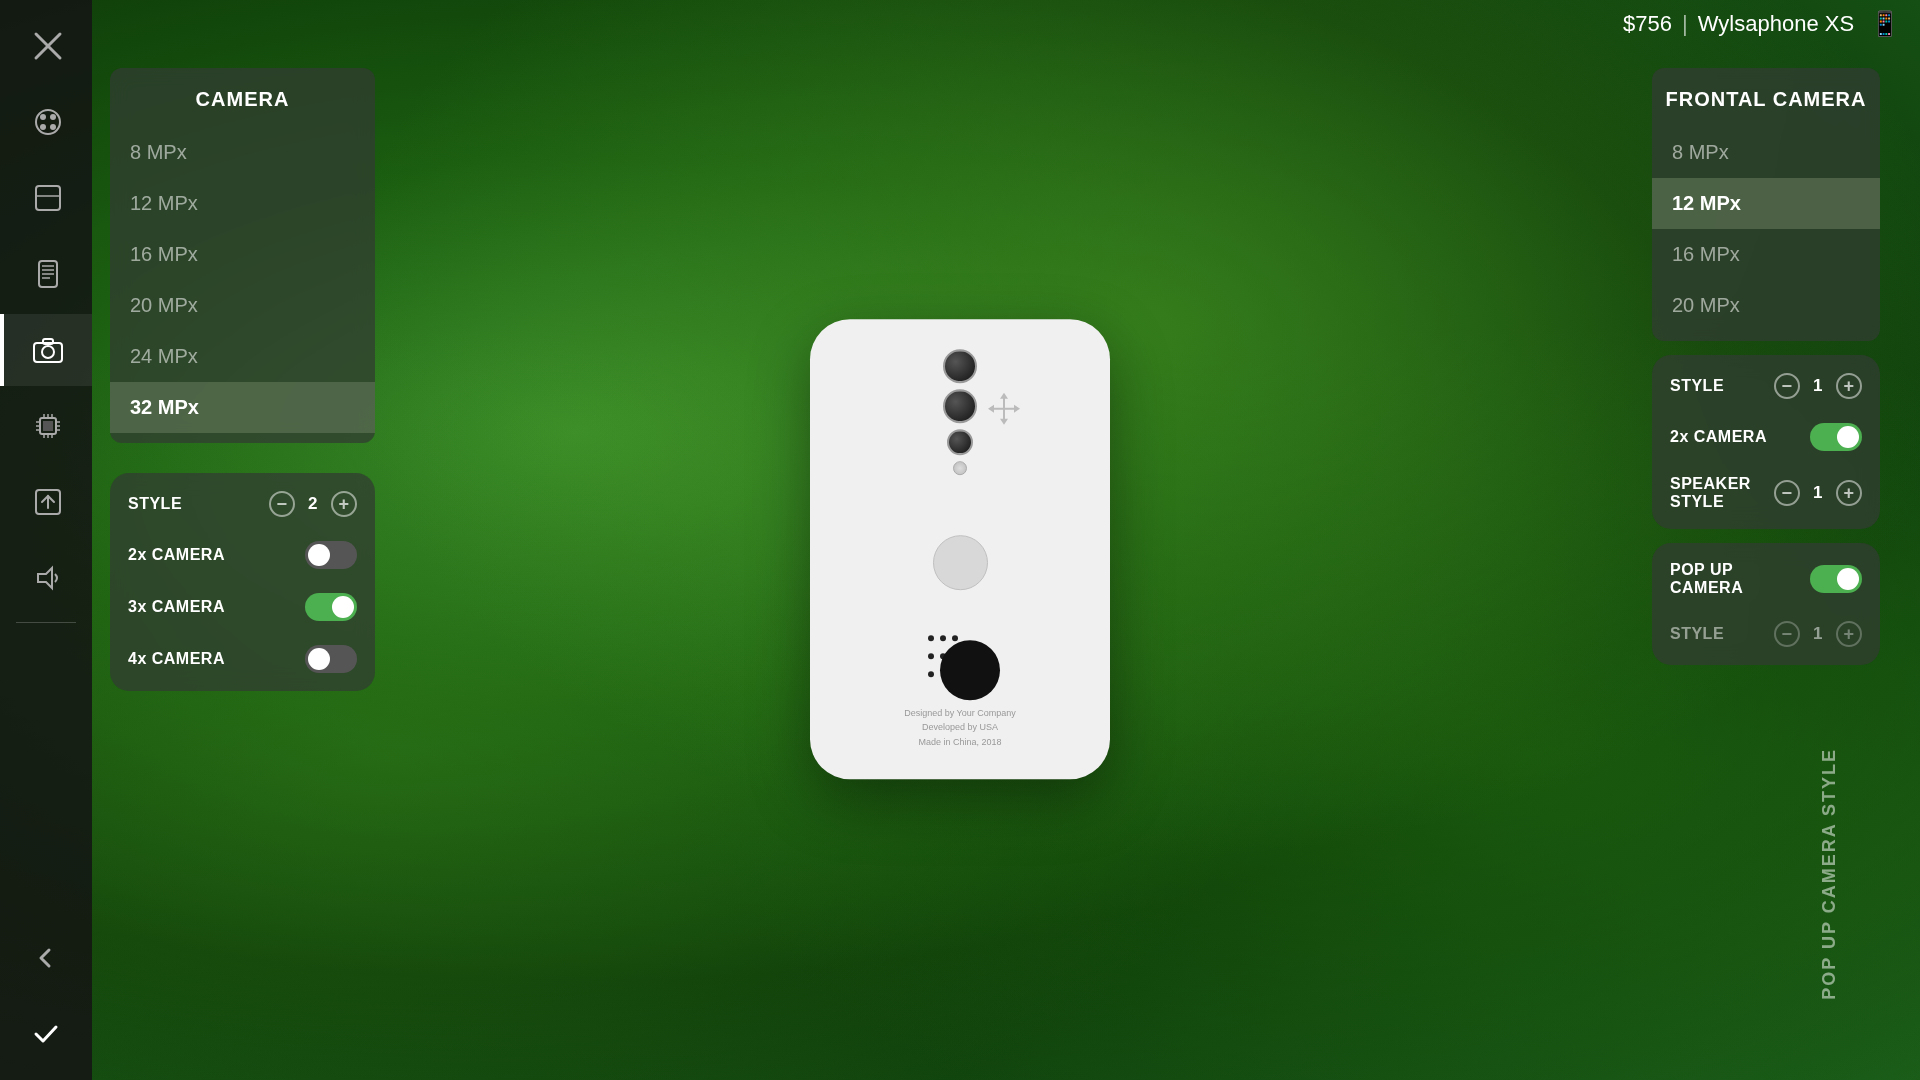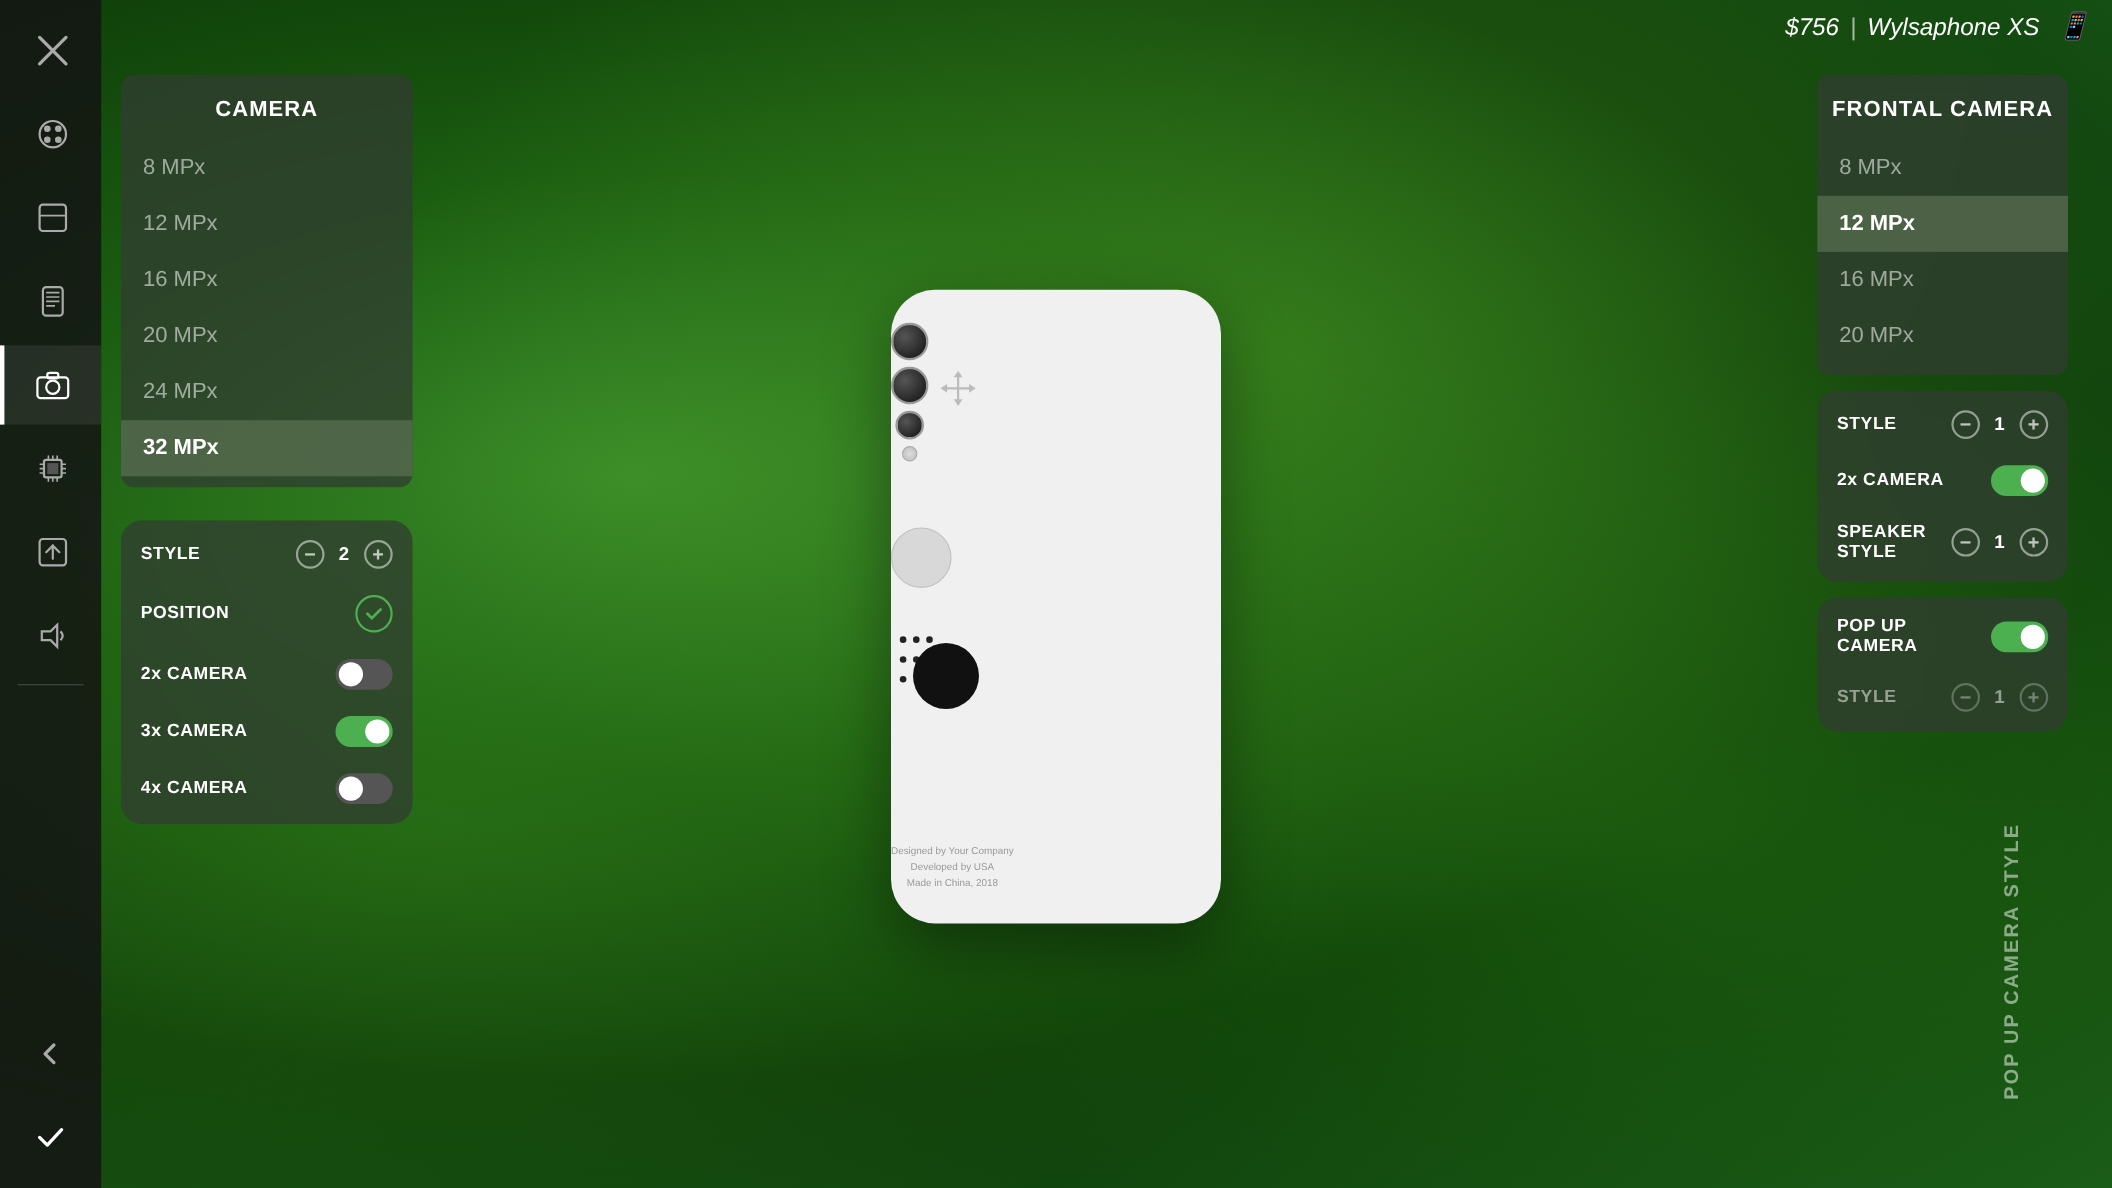--- a/index.html
+++ b/index.html
@@ -39,7 +39,6 @@
       font-size: 22px;
       font-weight: 500;
       gap: 10px;
-      font-style: italic;
     }
     .topbar-price { font-size: 22px; }
     .topbar-sep { opacity: 0.6; }

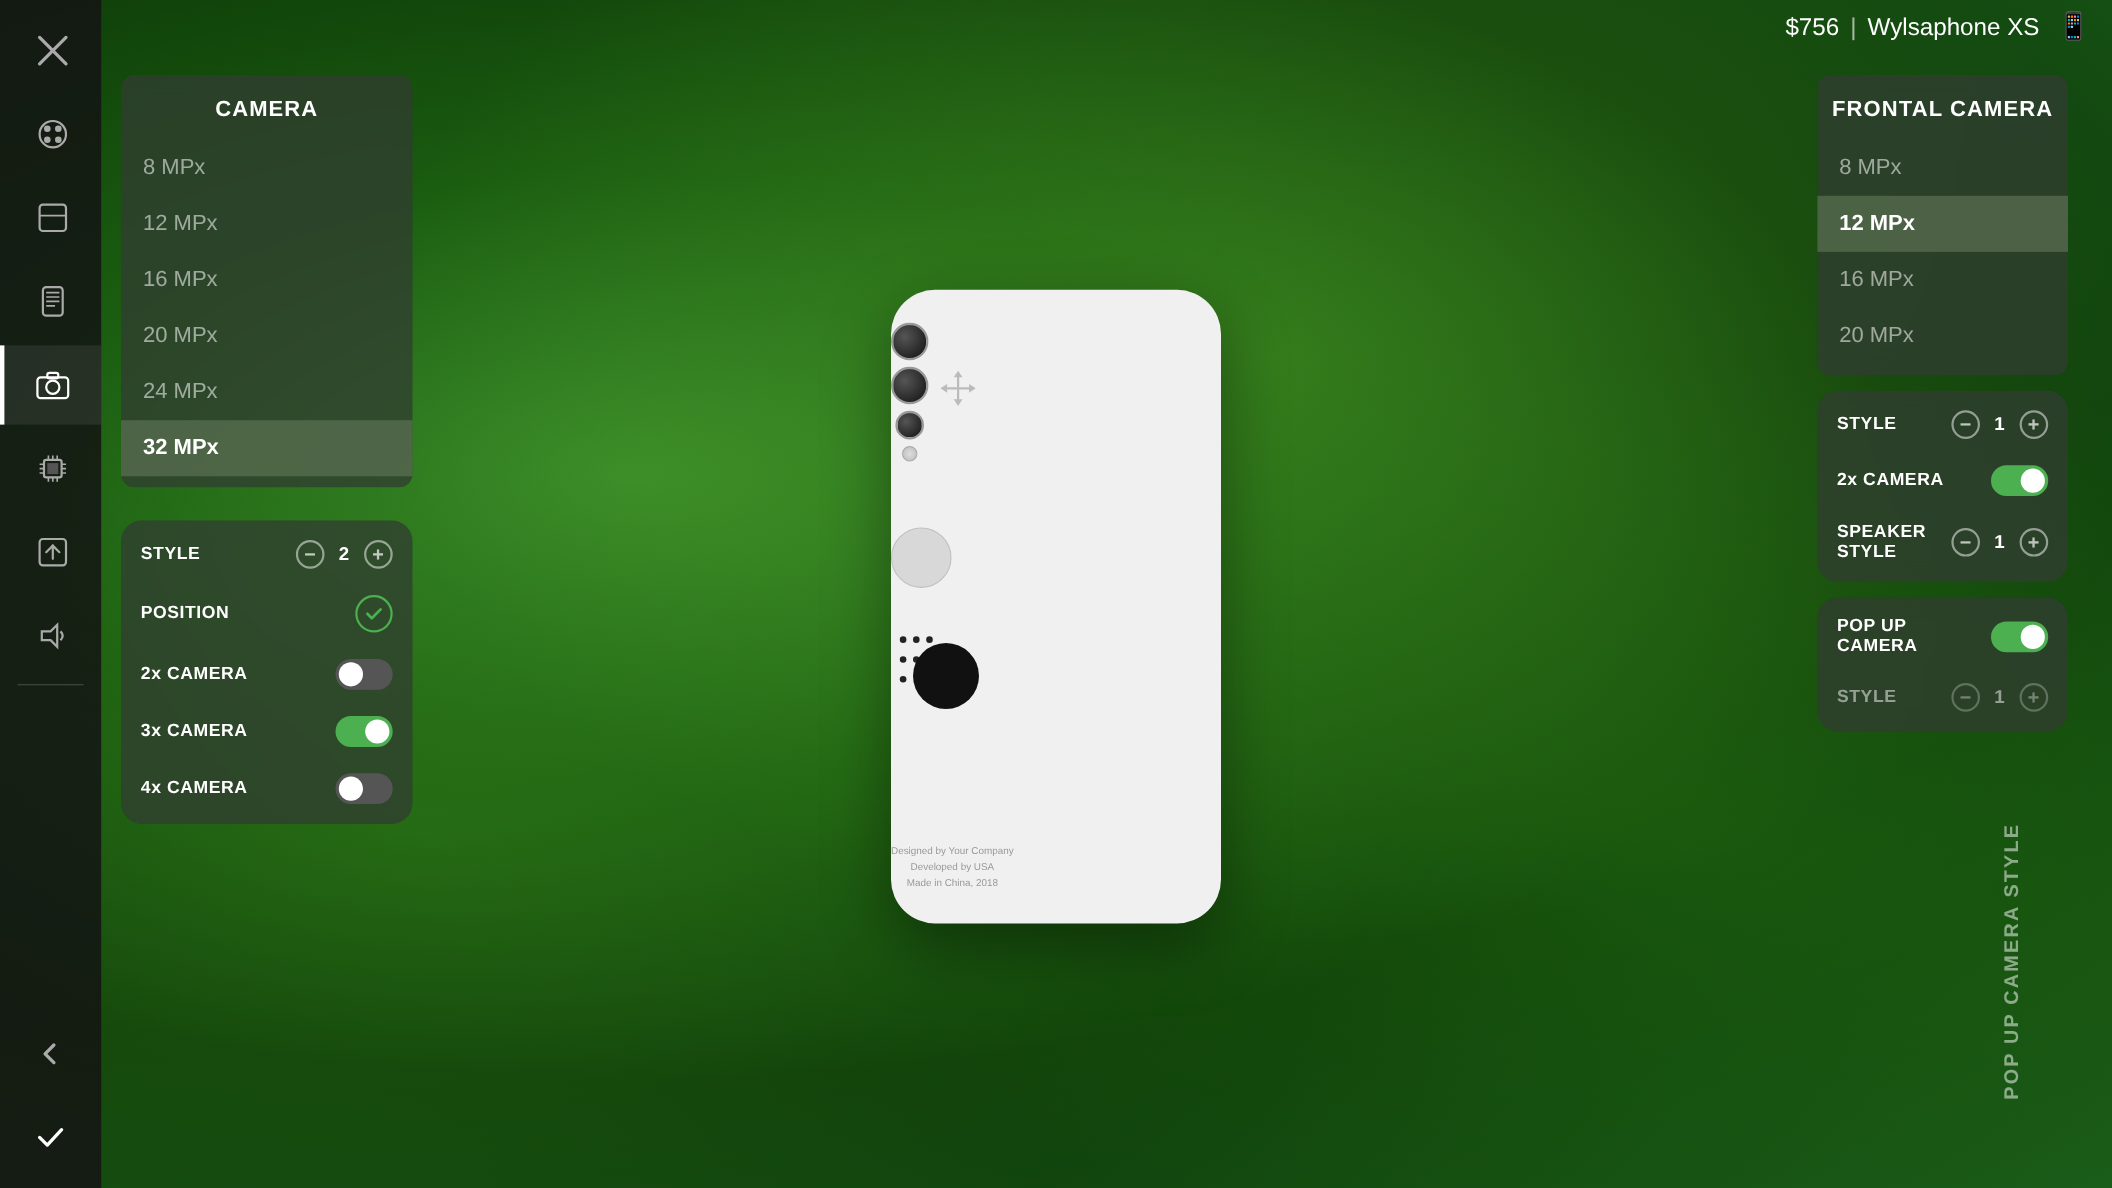--- a/index.html
+++ b/index.html
@@ -461,14 +461,6 @@
       </div>
     </div>
     <div class="panel-row">
-      <span class="panel-row-label">POSITION</span>
-      <div class="check-circle">
-        <svg width="18" height="18" viewBox="0 0 18 18">
-          <polyline points="3,9 7,13 15,5" fill="none" stroke="#4CAF50" stroke-width="2.5" stroke-linecap="round" stroke-linejoin="round"></polyline>
-        </svg>
-      </div>
-    </div>
-    <div class="panel-row">
       <span class="panel-row-label">2x CAMERA</span>
       <div class="toggle off">
         <div class="toggle-knob"></div>

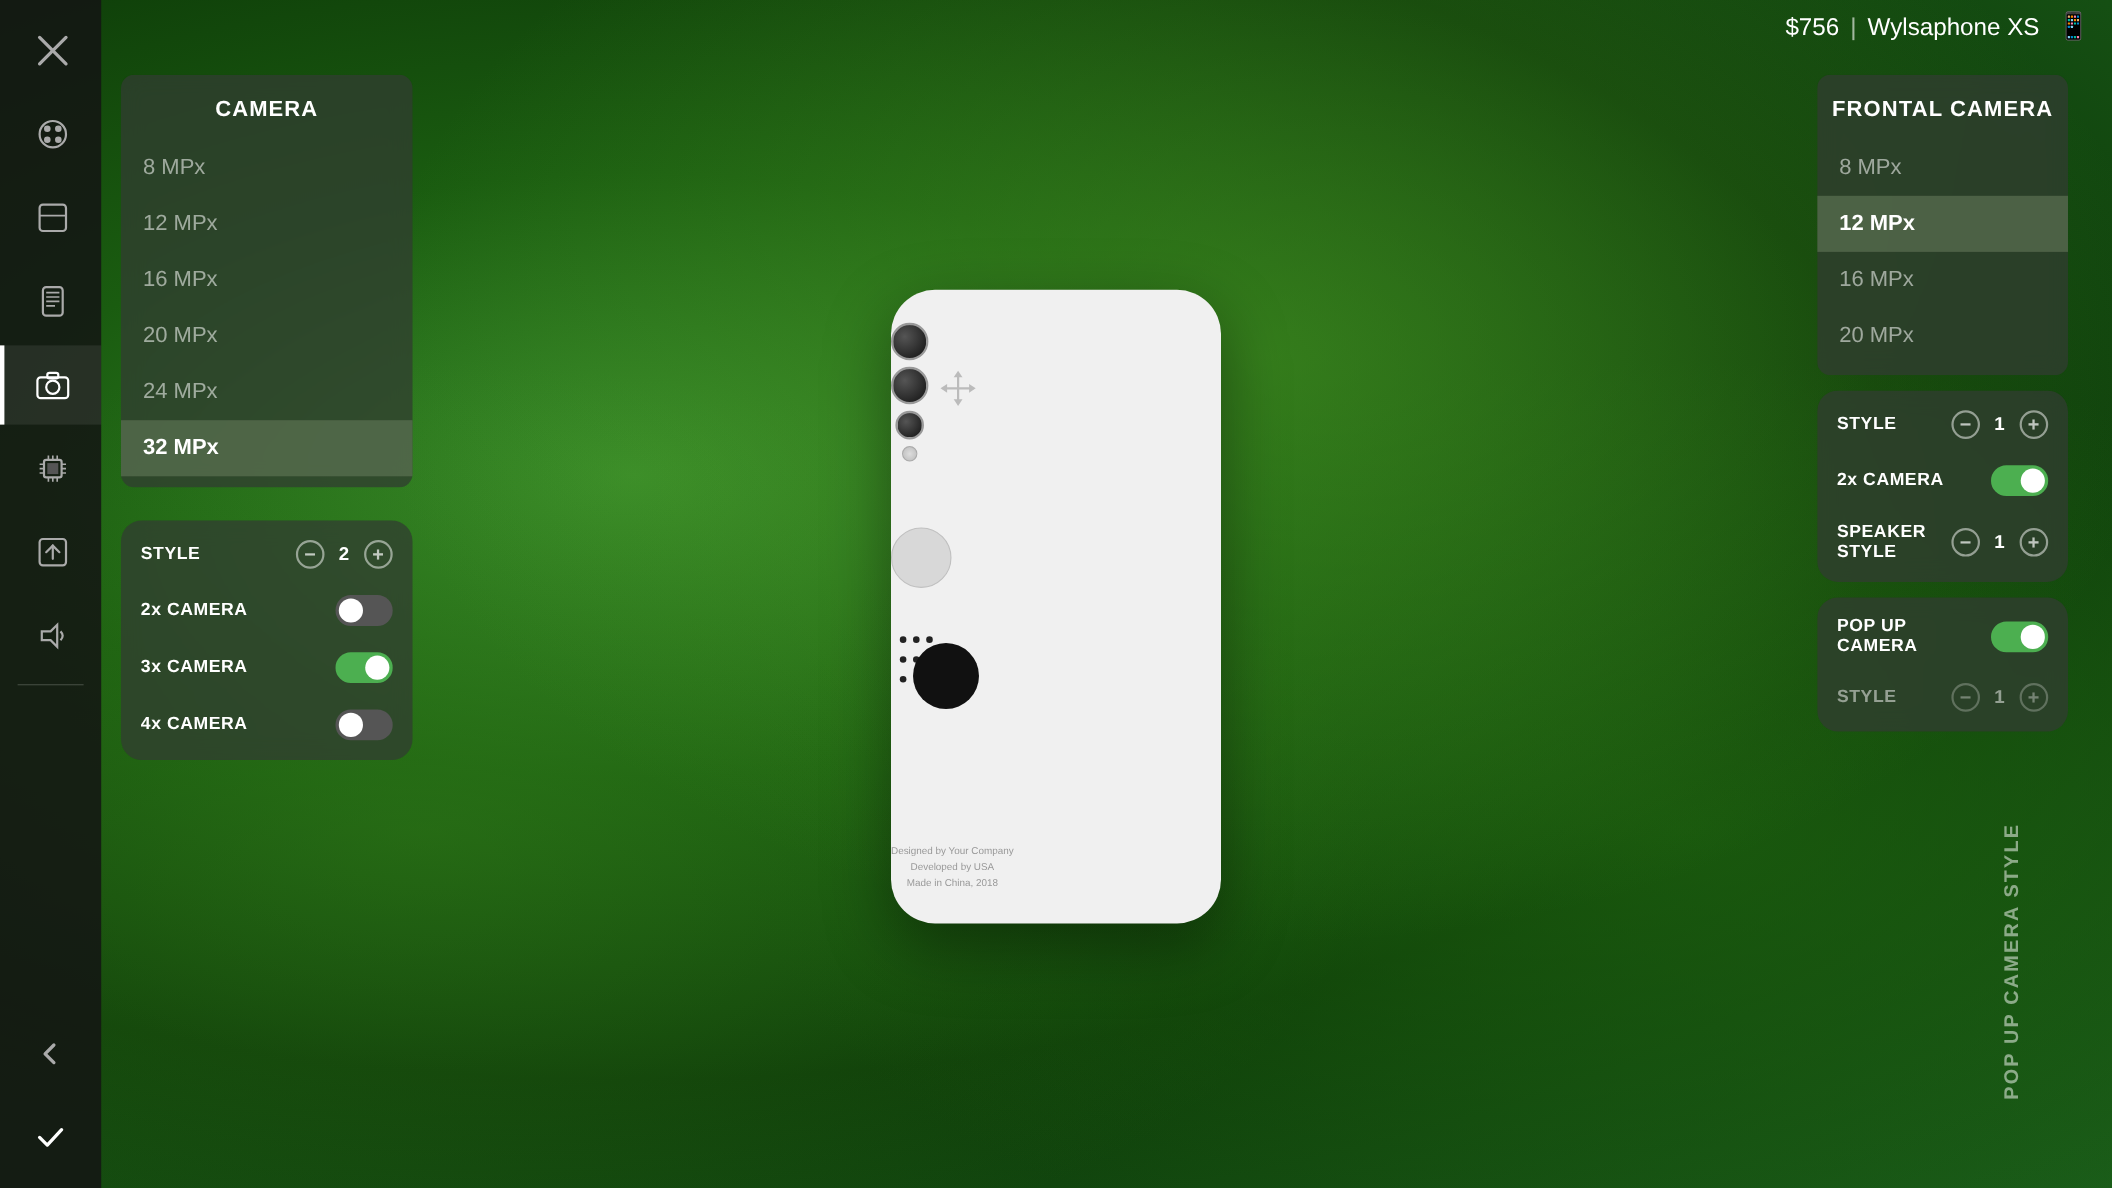--- a/index.html
+++ b/index.html
@@ -239,13 +239,13 @@
       top: 50%;
       transform: translate(-50%, -48%);
       width: 300px;
-      height: 576px;
+      height: 460px;
       background: #f0f0f0;
       border-radius: 40px;
       z-index: 5;
       display: flex;
       flex-direction: column;
-      align-items: flex-start;
+      align-items: center;
       padding: 20px 0;
       box-shadow: 0 20px 60px rgba(0,0,0,0.4);
     }

